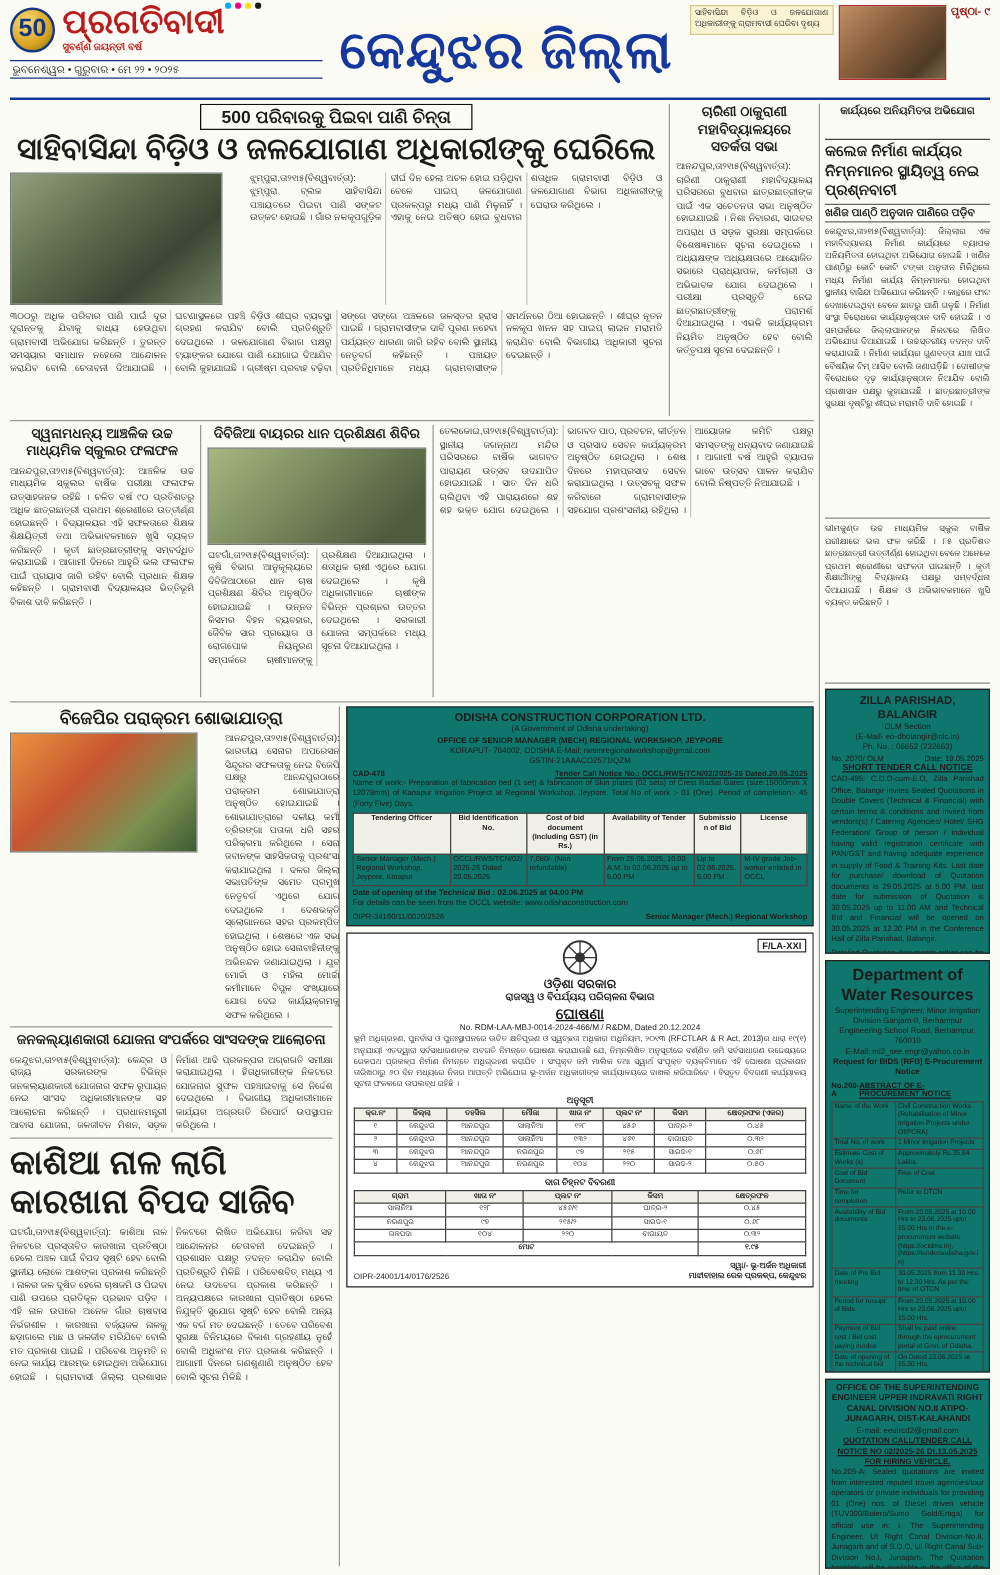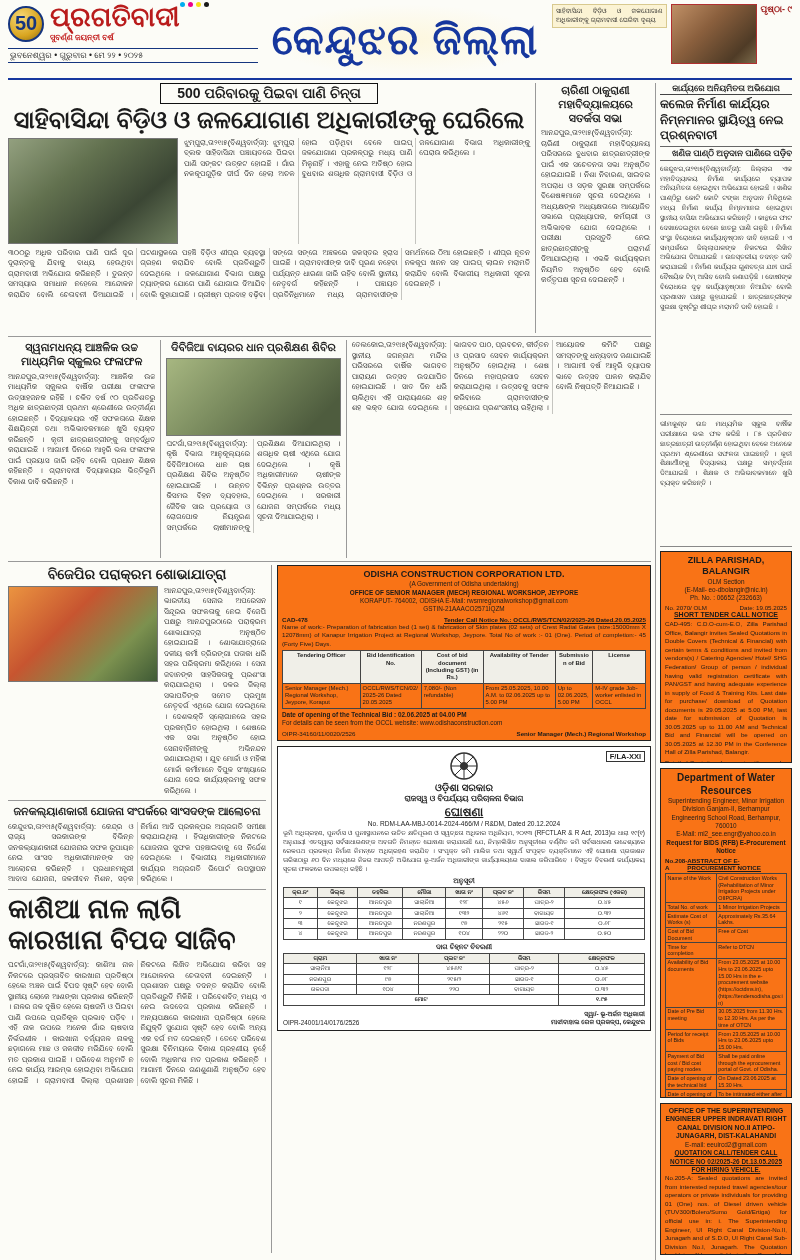--- a/index.html
+++ b/index.html
@@ -92,7 +92,7 @@
 
   
   .rb { border-bottom:1px solid #888; padding-bottom:4px; margin-bottom:4px; }
-  .r-kicker { font-size:8.4px; font-weight:800; text-align:center; border-bottom:1px solid #444; padding-bottom:0; margin-bottom:2px; }
+  .r-kicker { font-size:8.4px; font-weight:800; text-align:center; border-bottom:1px solid #444; padding-bottom:17px; margin-bottom:2px; }
   .h-right { font-size:12px; font-weight:800; text-align:left; line-height:1.3; margin:1px 0 2px 0; }
   .r-body { font-size:6.8px; line-height:1.45; text-align:justify; }
   .college-block { height:332px; overflow:hidden; }

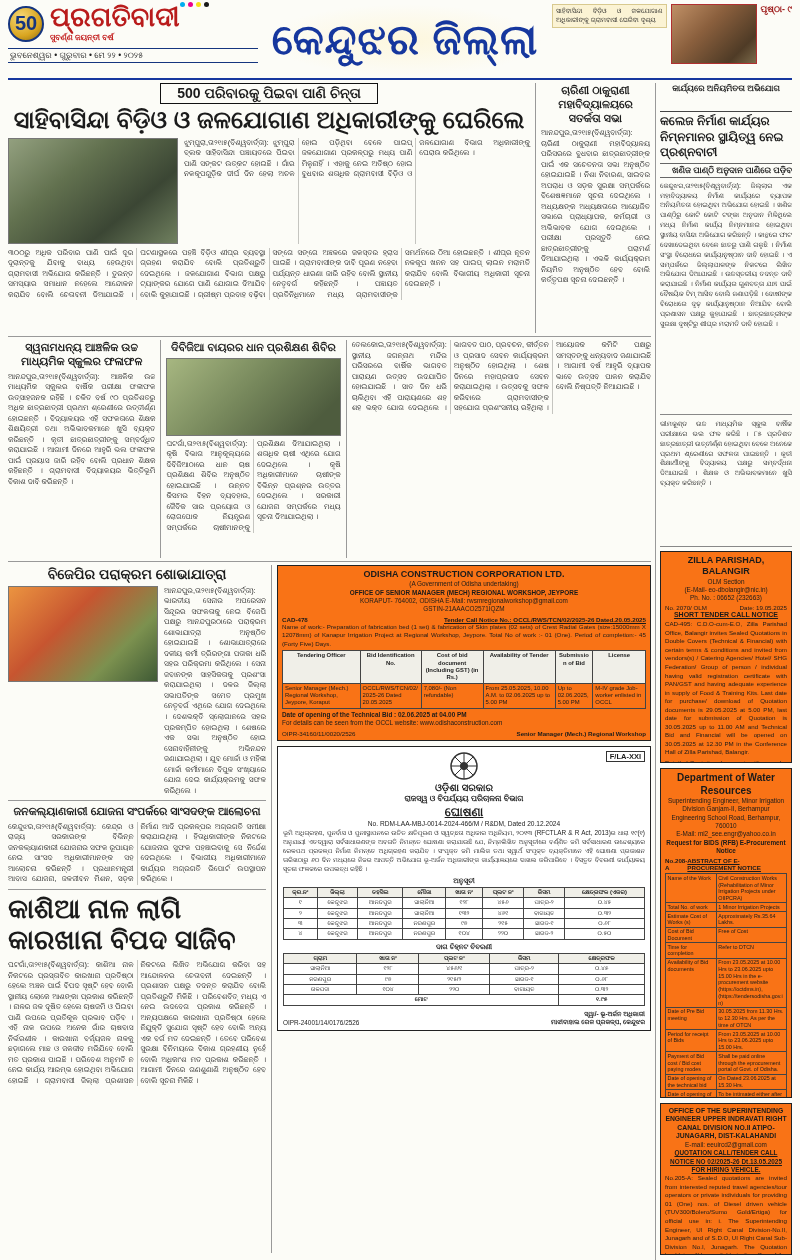--- a/index.html
+++ b/index.html
@@ -45,7 +45,7 @@
 
   .row1 { display:flex; height:250px; overflow:hidden; }
   .lead-art { width:528px; border-right:1px solid #999; padding-right:5px; }
-  .lead-flex { display:flex; gap:6px; }
+  .lead-flex { display:flex; gap:22px; }
   .ph-lead { width:170px; height:106px; flex:none; background:linear-gradient(140deg,#93a07f 0%,#62714f 35%,#3b4634 70%,#70805f 100%); }
   .lead-bodyA { flex:1; }
   .chariani { width:114px; padding-left:5px; }

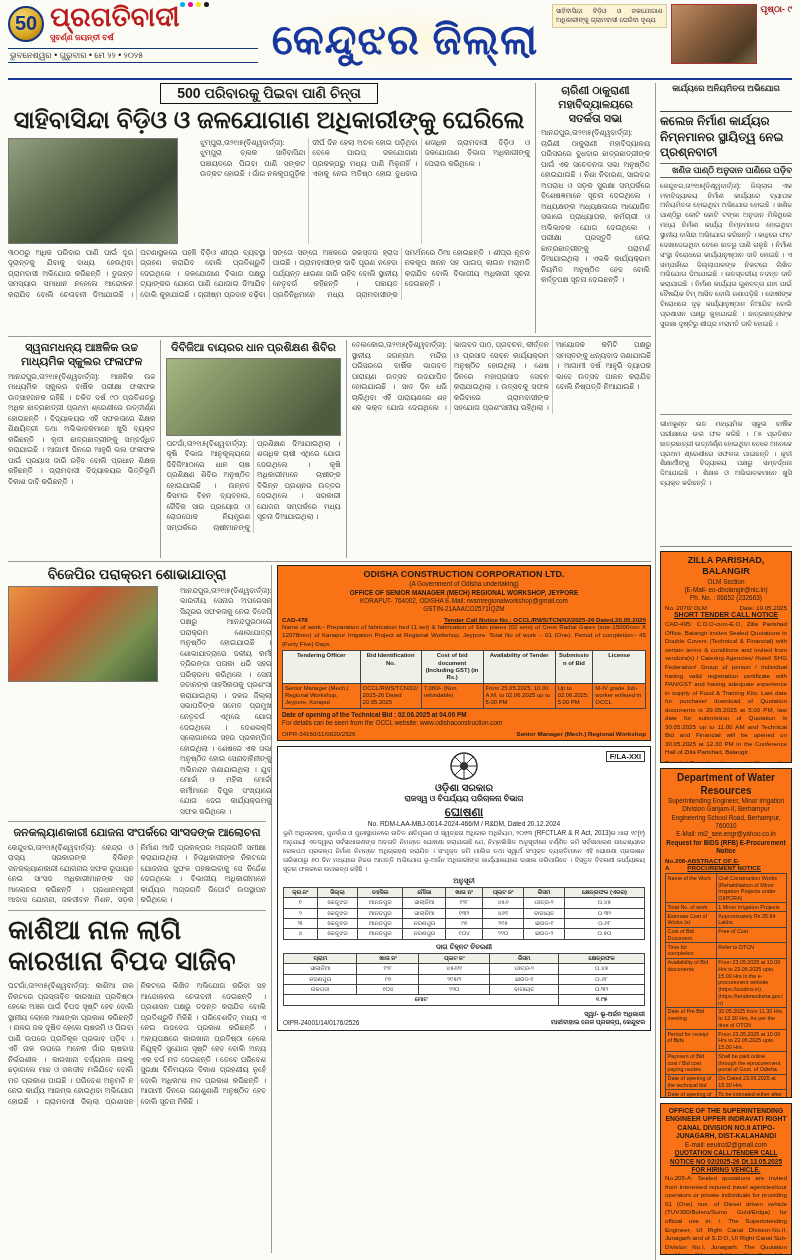--- a/index.html
+++ b/index.html
@@ -36,7 +36,7 @@
   .h-md { font-size:14px; font-weight:800; text-align:center; line-height:1.2; margin:1px 0 3px 0; }
   .h-sm { font-size:11px; font-weight:800; text-align:center; line-height:1.25; margin:1px 0 3px 0; }
   .h-big { font-size:27px; font-weight:800; line-height:1.15; margin:3px 0 4px 0; }
-  .subhead { font-size:8.6px; font-weight:700; text-align:right; border-top:1px solid #666; border-bottom:1px solid #666; padding:1px 0; margin:2px 0 3px 0; }
+  .subhead { font-size:8.6px; font-weight:700; text-align:left; border-top:1px solid #666; border-bottom:1px solid #666; padding:1px 0; margin:2px 0 3px 0; }
   .hr { border-top:1px solid #999; margin:3px 0; }
 
   .content { display:flex; }

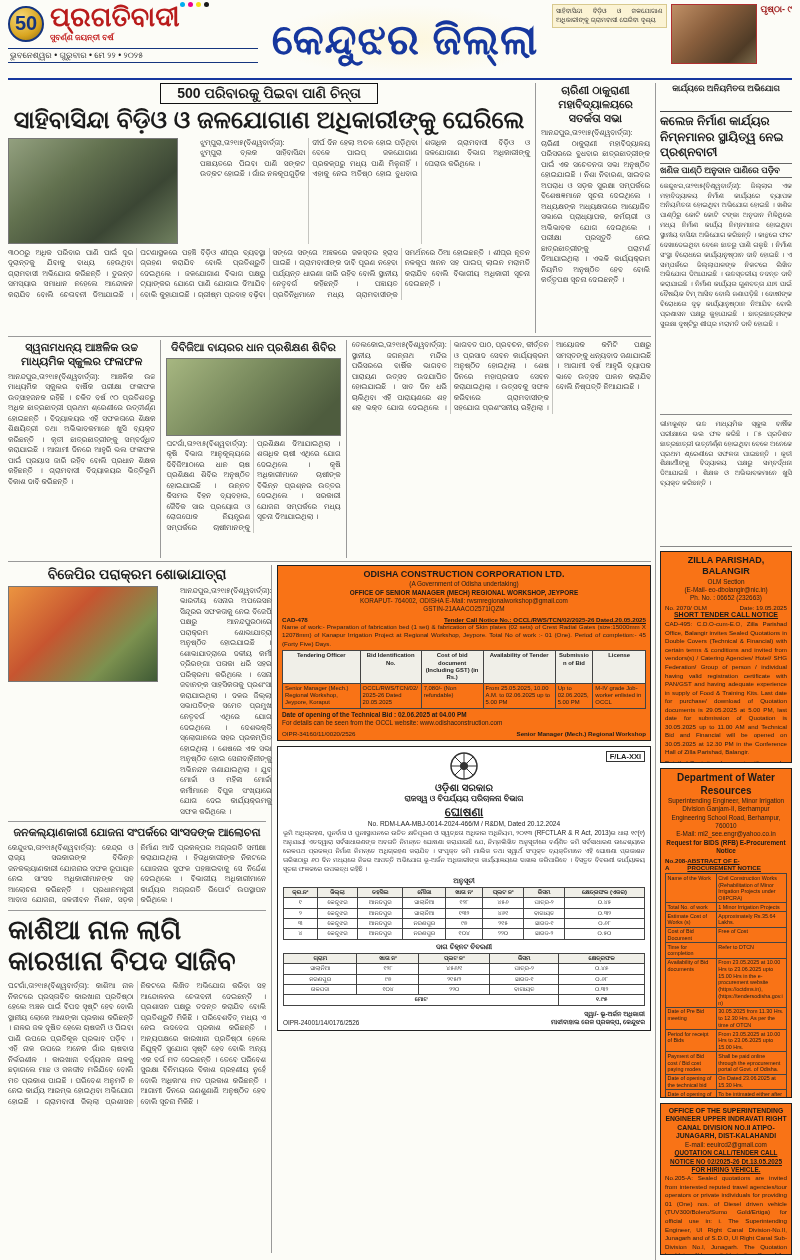--- a/index.html
+++ b/index.html
@@ -63,7 +63,7 @@
   .art-block { border-bottom:1px solid #999; padding-bottom:4px; margin-bottom:4px; }
 
   
-  .box { border:1.2px solid #222; background:#f97316; padding:3px 4px; margin-bottom:5px; }
+  .box { border:1.2px solid #222; background:#0f766e; padding:3px 4px; margin-bottom:5px; }
   .bx-title { text-align:center; font-weight:800; font-size:9px; line-height:1.25; }
   .bx-sub { text-align:center; font-size:6.4px; line-height:1.3; }
   .bx-line { font-size:6.4px; line-height:1.35; }

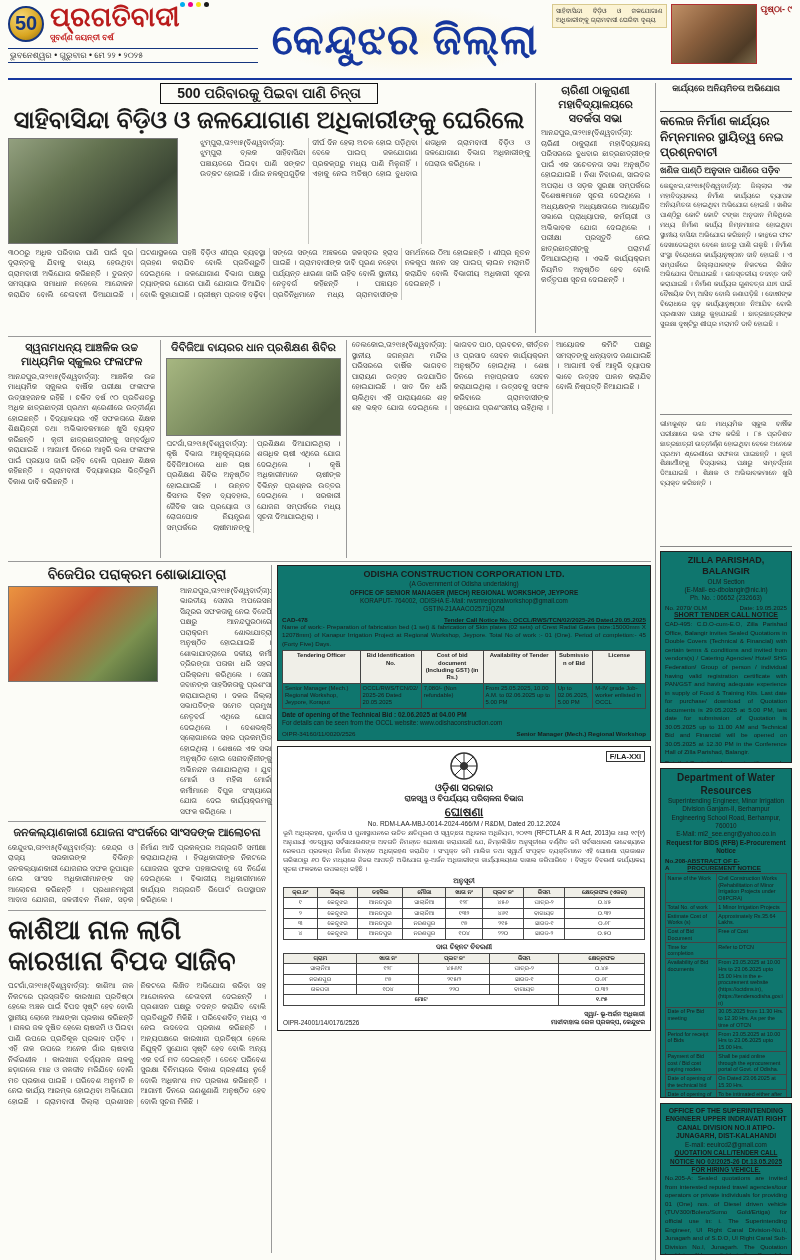--- a/index.html
+++ b/index.html
@@ -392,7 +392,7 @@
       </div>
 
       <div class="box water-box">
-        <div class="bx-title" style="font-size:10px">Department of Water Resources</div>
+        <div class="bx-title" style="font-size:13px">Department of Water Resources</div>
         <div class="bx-sub">Superintending Engineer, Minor Irrigation Division Ganjam-II, Berhampur Engineering School Road, Berhampur, 760010</div>
         <div class="bx-sub">E-Mail: mi2_see.engr@yahoo.co.in</div>
         <div class="bx-sub bold">Request for BIDS (RFB) E-Procurement Notice</div>

